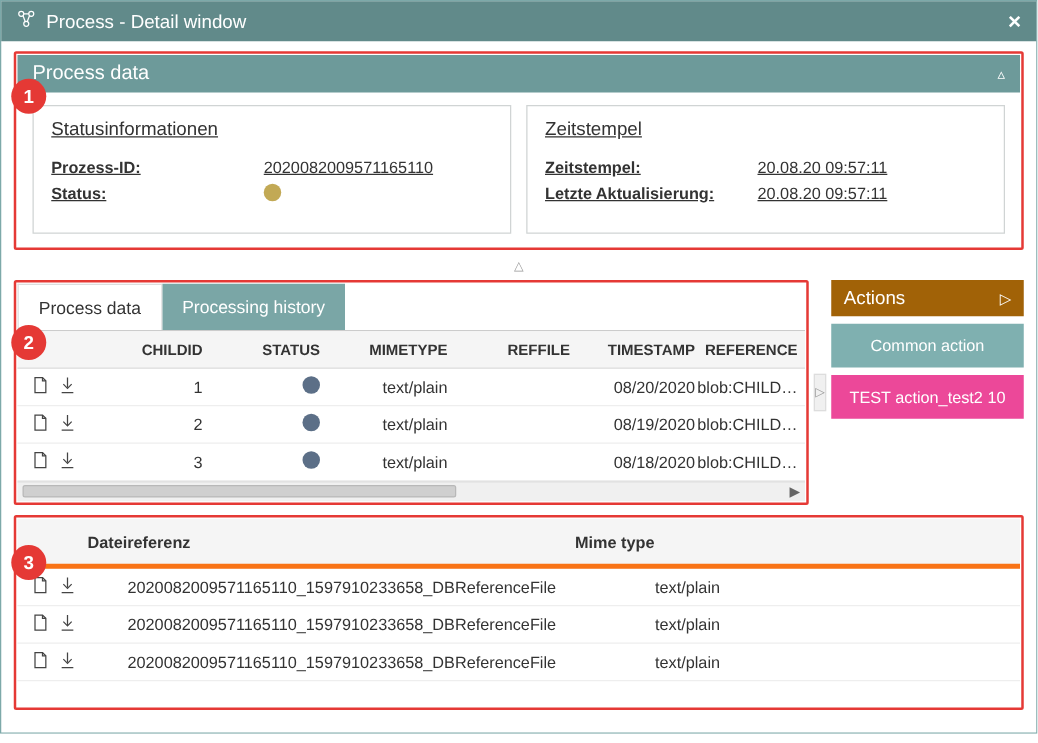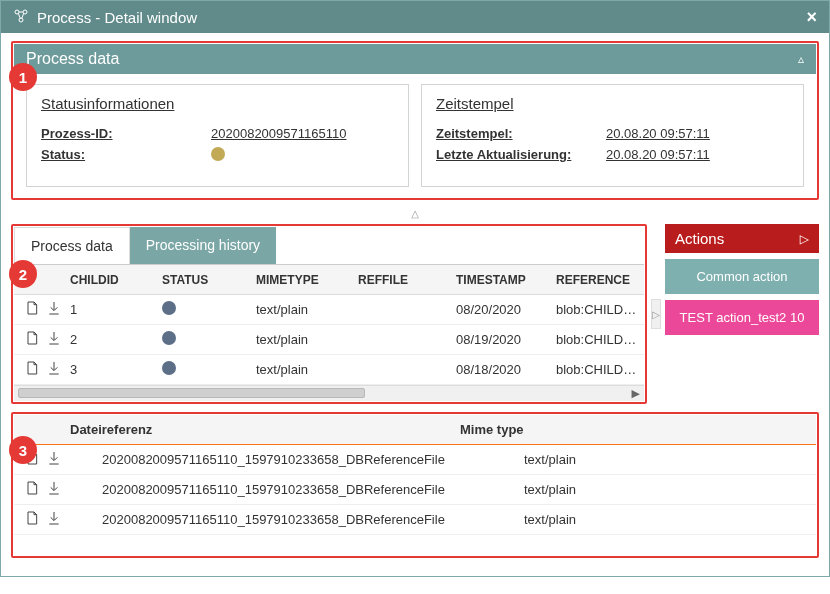--- a/index.html
+++ b/index.html
@@ -50,7 +50,7 @@
   .hscroll .thumb{position:absolute;left:4px;top:2px;height:10px;width:55%;background:#cfcfcf;border:1px solid #b8b8b8;border-radius:2px;}
   .hscroll .arrow-r{position:absolute;right:4px;top:1px;font-size:11px;color:#666;}
   
-  .actions-head{background:#b91c1c;color:#fff;padding:6px 10px;font-size:15px;display:flex;align-items:center;}
+  .actions-head{background:#a16207;color:#fff;padding:6px 10px;font-size:15px;display:flex;align-items:center;}
   .actions-head .arrow{margin-left:auto;font-size:12px;}
   .action-btn{background:#7fb0b0;color:#fff;text-align:center;padding:10px 6px;margin-top:6px;font-size:13px;cursor:pointer;}
   .action-btn.alt{background:#ec4899;margin-top:6px;}

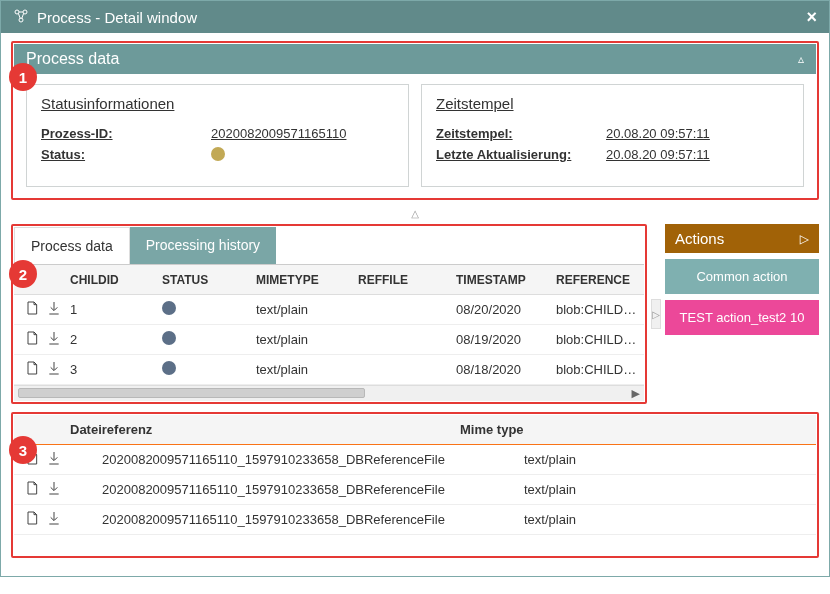--- a/index.html
+++ b/index.html
@@ -35,7 +35,7 @@
   .tab{padding:10px 16px;font-size:14px;cursor:pointer;color:#333;}
   .tab.active{background:#7aa6a6;color:#fff;}
   .tab.inactive{background:#fff;border:1px solid #ddd;border-bottom:none;}
-  .grid{width:100%;}
+  .grid{width:100%;text-align:right;}
   .grid-head,.grid-row{display:flex;align-items:center;height:30px;}
   .grid-head{background:#f5f5f5;font-weight:bold;border-bottom:1px solid #ddd;font-size:12px;}
   .grid-row{border-bottom:1px solid #eee;font-size:13px;}

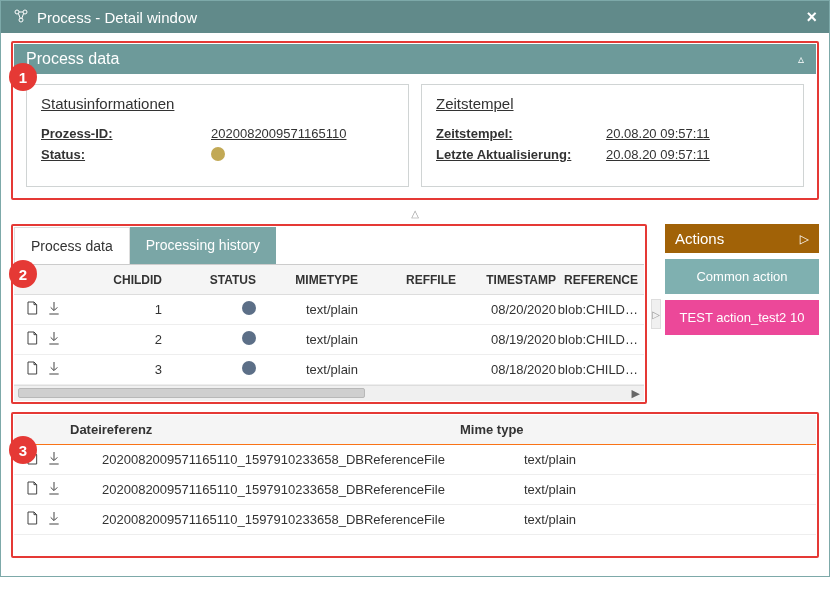--- a/index.html
+++ b/index.html
@@ -56,7 +56,7 @@
   .action-btn.alt{background:#ec4899;margin-top:6px;}
   .slide-handle{width:10px;background:#f0f0f0;border:1px solid #ddd;align-self:center;height:30px;display:flex;align-items:center;justify-content:center;color:#999;font-size:10px;margin:0 -2px;}
   
-  .files-head-row{display:flex;background:#f5f5f5;border-bottom:1px solid #f97316;font-weight:bold;font-size:13px;height:30px;align-items:center;}
+  .files-head-row{display:flex;background:#f5f5f5;border-bottom:4px solid #f97316;font-weight:bold;font-size:13px;height:40px;align-items:center;}
   .files-row{display:flex;border-bottom:1px solid #eee;height:30px;align-items:center;font-size:13px;gap:32px;}
   .f-icons{width:56px;padding-left:10px;display:flex;gap:6px;}
   .f-ref{width:390px;}

